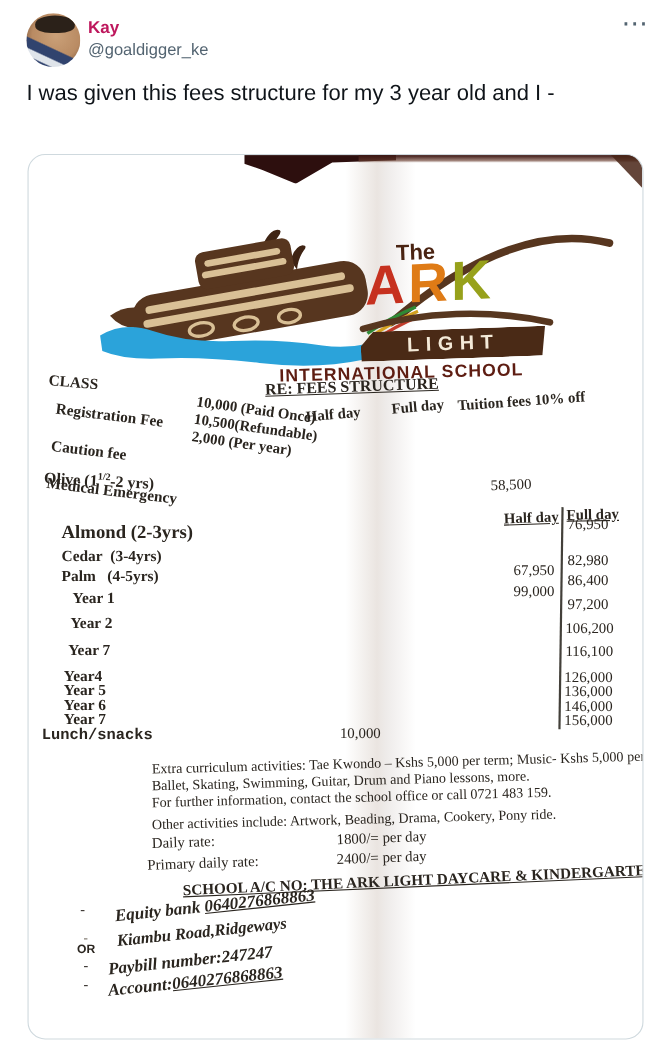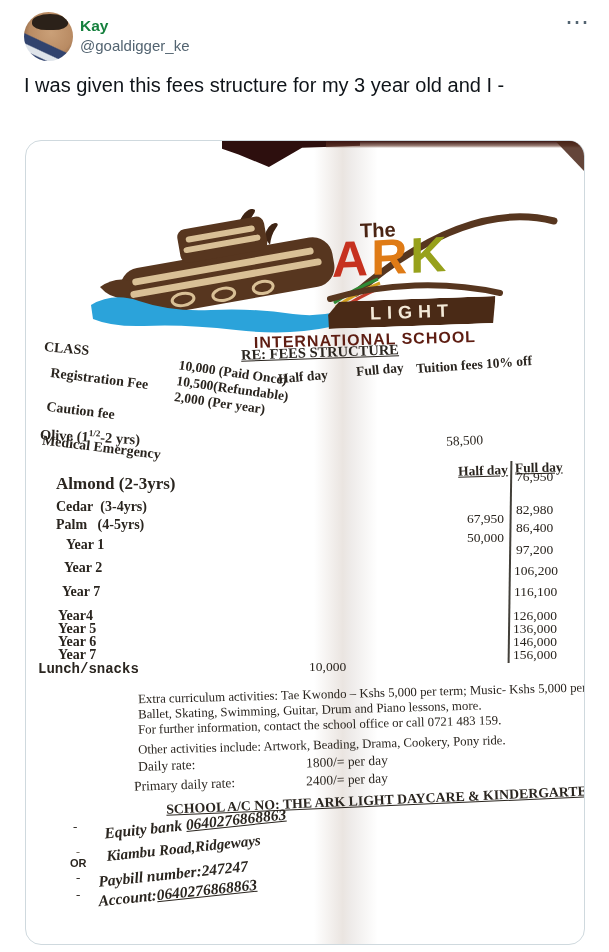--- a/index.html
+++ b/index.html
@@ -16,7 +16,7 @@
     overflow:hidden;
   }
   .avatar .hair{position:absolute;left:8px;top:2px;width:36px;height:16px;border-radius:50% 50% 40% 40%;background:#2b2119;}
-  .name{position:absolute;left:80px;top:17px;font-size:15.5px;font-weight:bold;color:#15803d;}
+  .name{position:absolute;left:80px;top:17px;font-size:15.5px;font-weight:bold;color:#be185d;}
   .handle{position:absolute;left:80px;top:37px;font-size:15px;color:#536471;}
   .more{position:absolute;right:18px;top:10px;font-size:24px;color:#536471;letter-spacing:2px;cursor:pointer;line-height:24px;}
   .tweet-text{position:absolute;left:24px;top:72px;width:565px;font-size:20px;line-height:27.5px;color:#0f1419;}

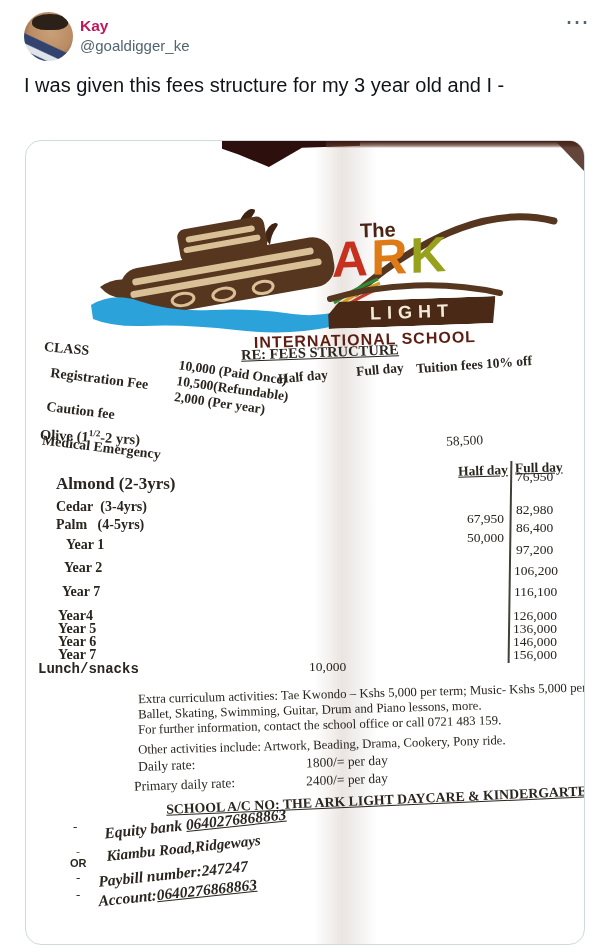--- a/index.html
+++ b/index.html
@@ -154,7 +154,7 @@
   <div class="t b" style="left:32px;top:506px;font-size:14px;">Year 7</div>
 
   <div class="t halfcol" style="top:342px;font-size:13.5px;">67,950</div>
-  <div class="t halfcol" style="top:361px;font-size:13.5px;">50,000</div>
+  <div class="t halfcol" style="top:361px;font-size:13.5px;">99,000</div>
 
   <div class="t" style="left:490px;top:328px;font-size:13.5px;">76,950</div>
   <div class="t" style="left:490px;top:361px;font-size:13.5px;">82,980</div>

